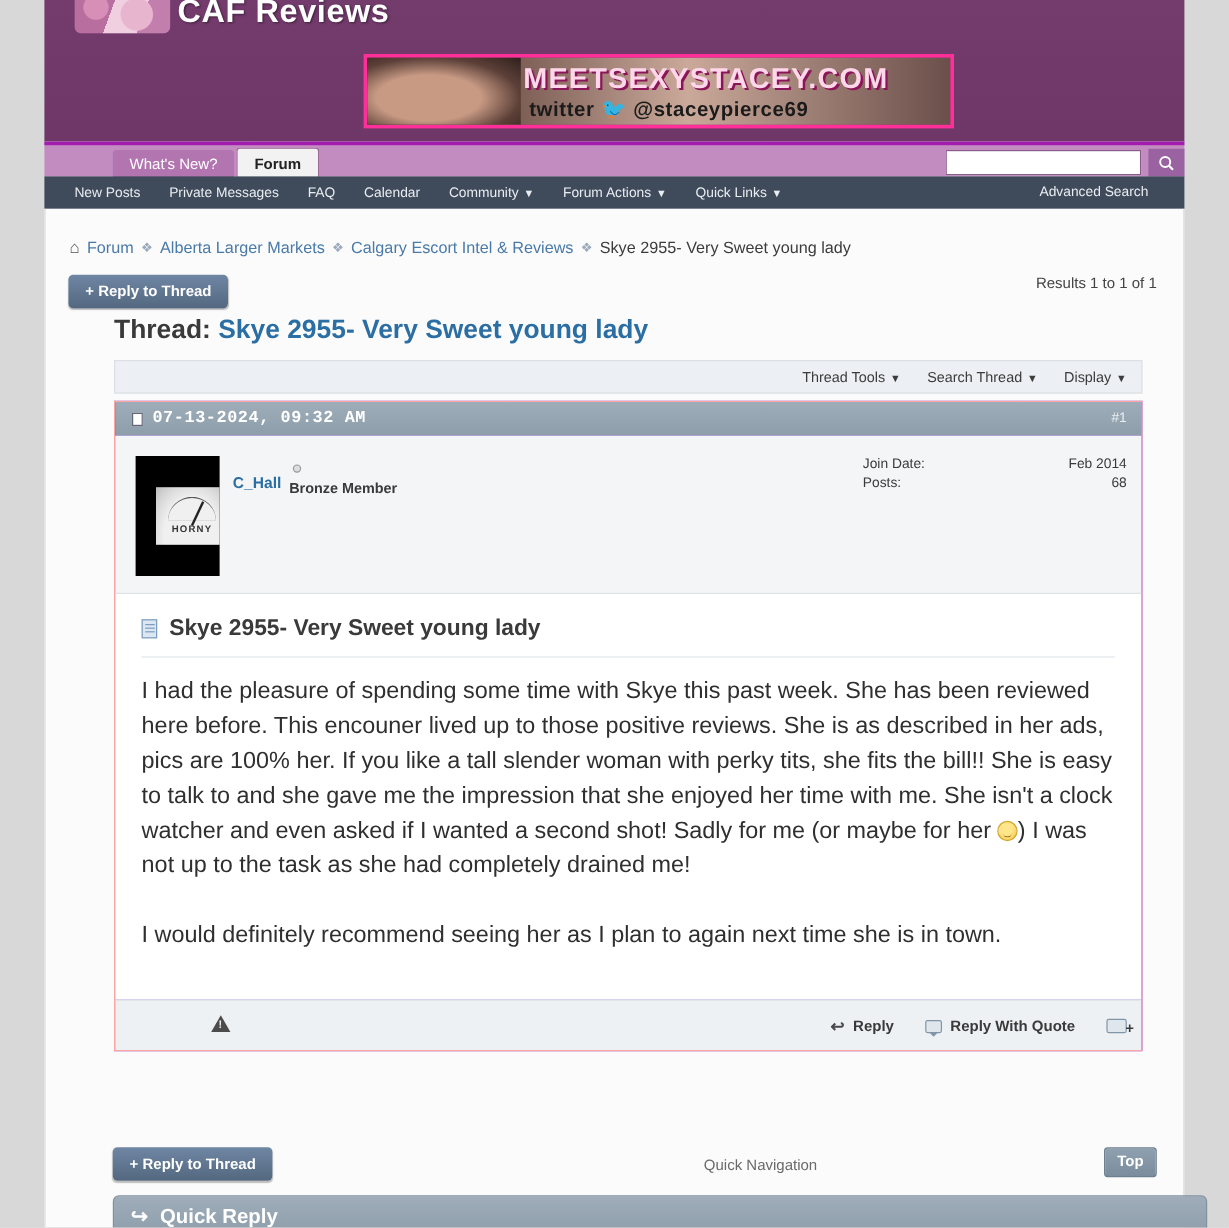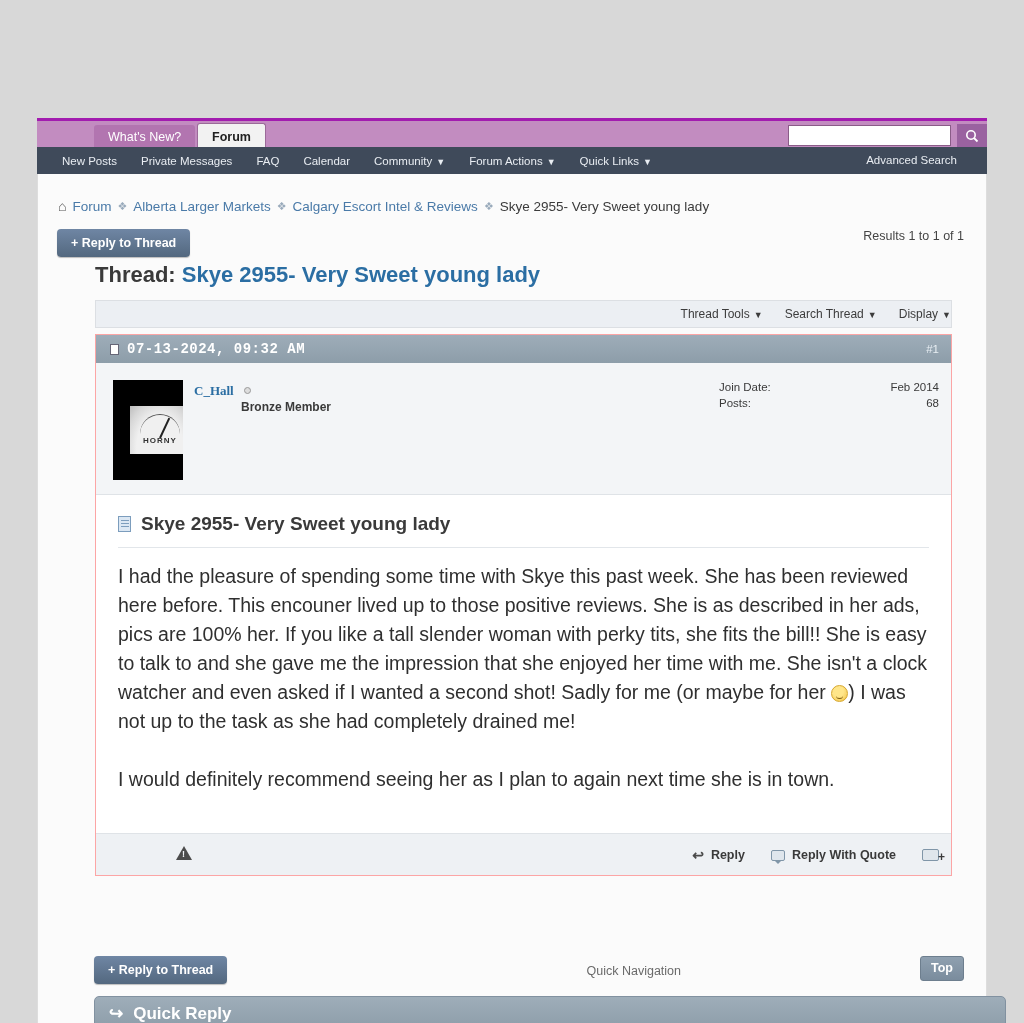--- a/index.html
+++ b/index.html
@@ -344,6 +344,21 @@
 
 <div class="page">
 
+  <div class="header">
+    <div class="logo-wrap">
+      <div class="logo-art"></div>
+      <div class="logo-text">CAF Reviews</div>
+    </div>
+    <div class="banner">
+      <div class="banner-photo"></div>
+      <div class="banner-main">MEETSEXYSTACEY.COM</div>
+      <div class="banner-sub">
+        <span>twitter</span>
+        <span class="bird">🐦</span>
+        <span>@staceypierce69</span>
+      </div>
+    </div>
+  </div>
 
   <div class="tabbar">
     <div class="tab whatsnew">What's New?</div>

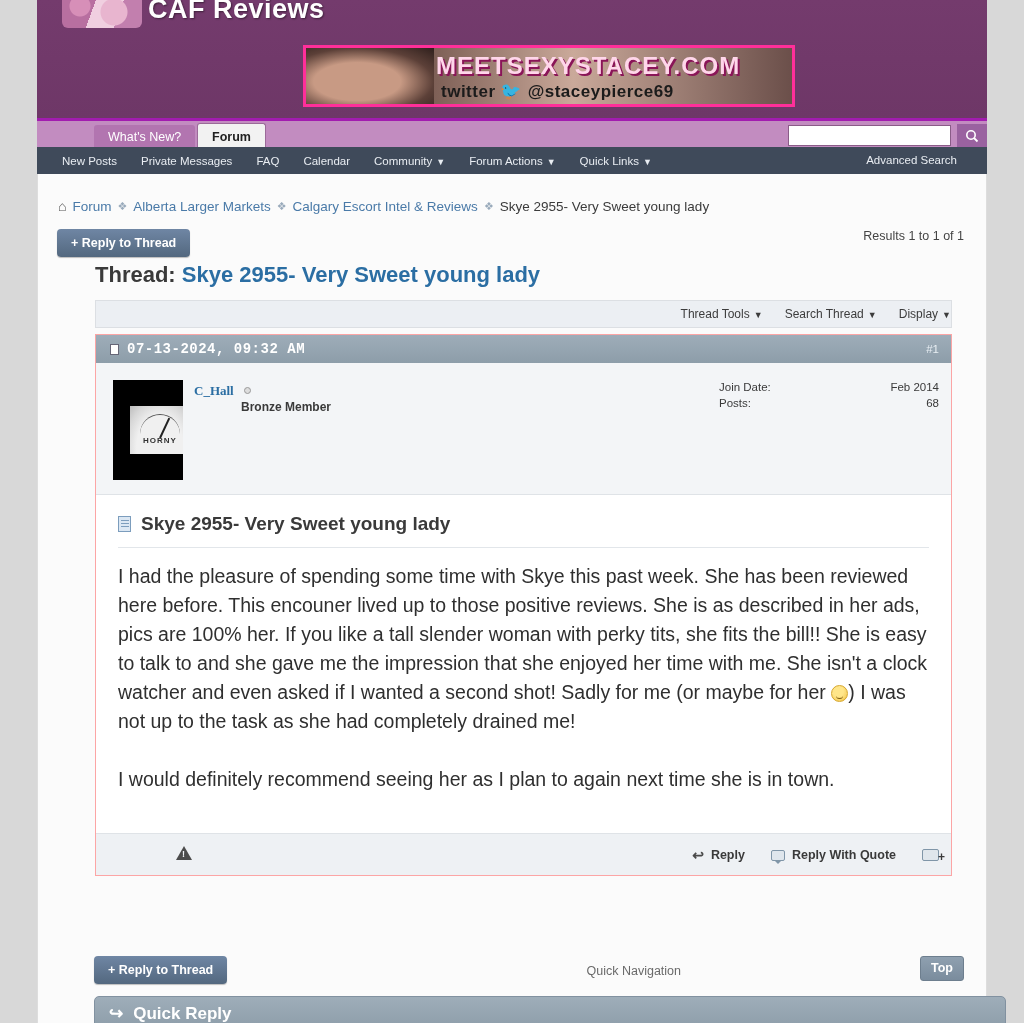--- a/index.html
+++ b/index.html
@@ -149,6 +149,7 @@
     background: #eceff3;
     border: 1px solid #dcdfe3;
     display: flex; align-items: center; justify-content: flex-end; gap: 22px;
+    padding-right: 12px;
     font-size: 12px; color: #3c3c3c;
   }
   .toolsbar .tool { cursor: pointer; }

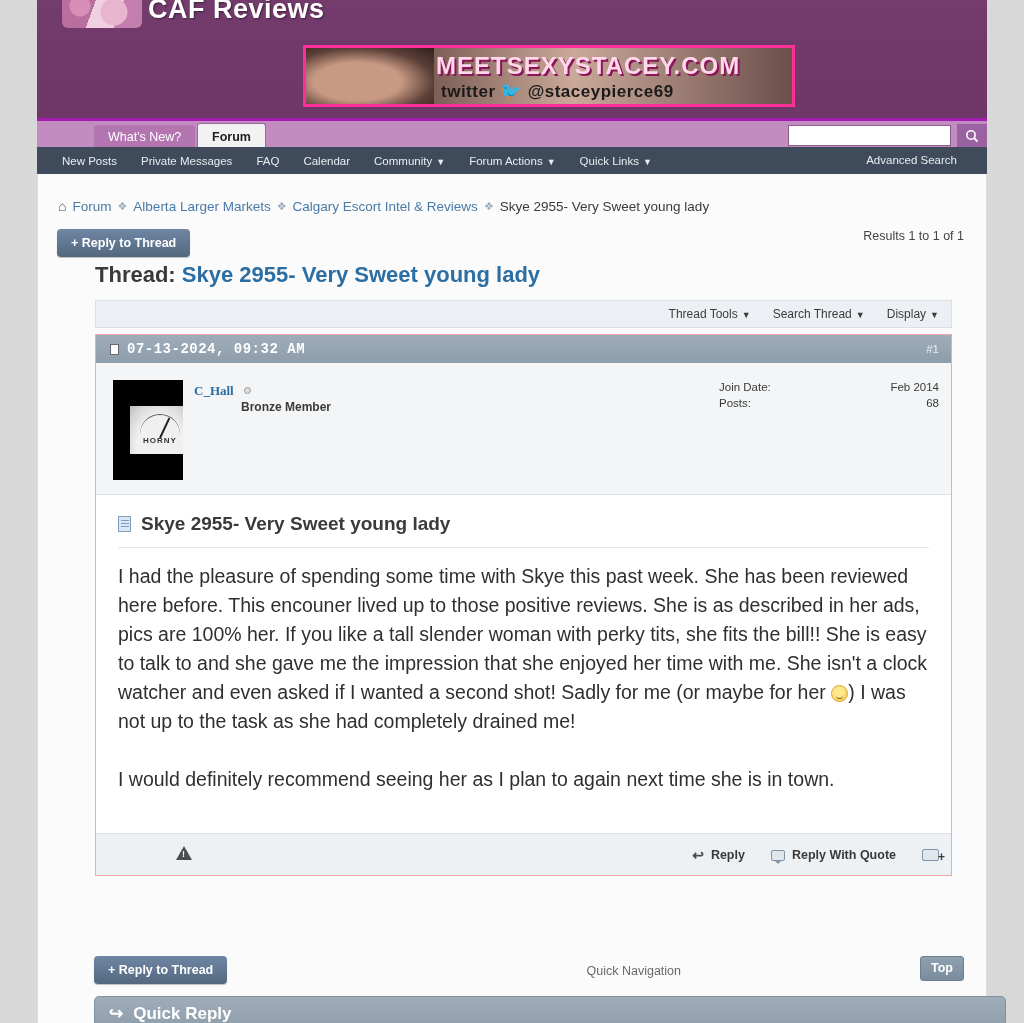--- a/index.html
+++ b/index.html
@@ -208,8 +208,8 @@
     background: #222; transform: rotate(25deg); transform-origin: bottom center;
   }
   .username {
-    position: absolute; left: 98px; top: 20px;
-    font-size: 13px; font-weight: bold; color: #2b6ea3; cursor: pointer; font-family: Liberation Serif, serif;
+    position: absolute; left: 98px; top: 32px;
+    font-size: 13px; font-weight: bold; color: #2b6ea3; cursor: pointer;
   }
   .online-dot {
     position: absolute; left: 148px; top: 24px;

